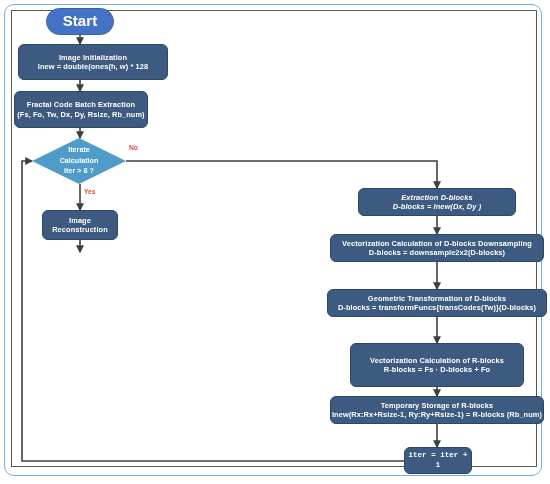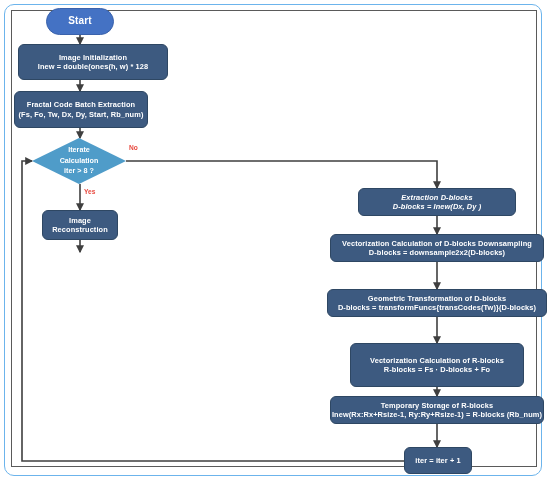--- a/index.html
+++ b/index.html
@@ -74,7 +74,7 @@
     background: #4472c4;
     border: 1px solid #3a62ab;
     border-radius: 999px;
-    font-size: 10px;
+    font-size: 15px;
   }
   .decision-wrap {
     position: absolute;

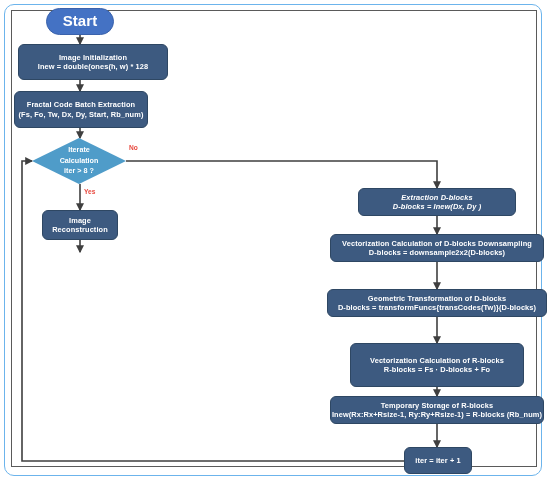--- a/index.html
+++ b/index.html
@@ -163,7 +163,7 @@
 
   <div class="node process" style="left:14px; top:91px; width:134px; height:37px;">
     <span class="l1">Fractal Code Batch Extraction</span>
-    <span class="l2">(Fs,  Fo, Tw, Dx, Dy, Start, Rb_num)</span>
+    <span class="l2">(Fs,  Fo, Tw, Dx, Dy, Rsize, Rb_num)</span>
   </div>
 
   <div class="decision-wrap" style="left:32px; top:138px; width:94px; height:46px;">

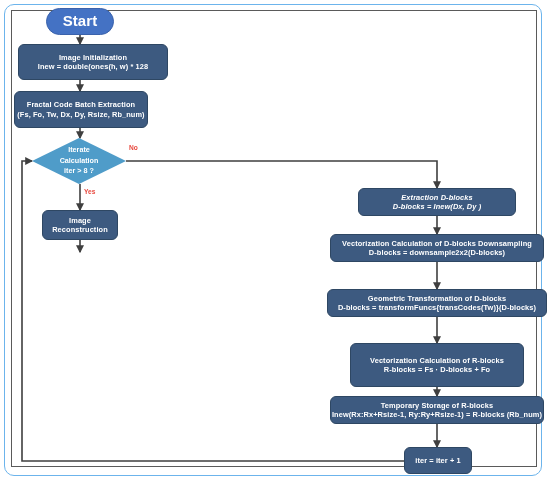--- a/index.html
+++ b/index.html
@@ -212,7 +212,7 @@
     <span class="l2">Inew(Rx:Rx+Rsize-1, Ry:Ry+Rsize-1) = R-blocks (Rb_num)</span>
   </div>
 
-  <div class="node process" style="left:404px; top:447px; width:68px; height:27px;">
+  <div class="node process" style="left:404px; top:447px; width:68px; height:27px;font-family:Liberation Mono, monospace;">
     <span class="l1">iter = iter + 1</span>
   </div>
 

